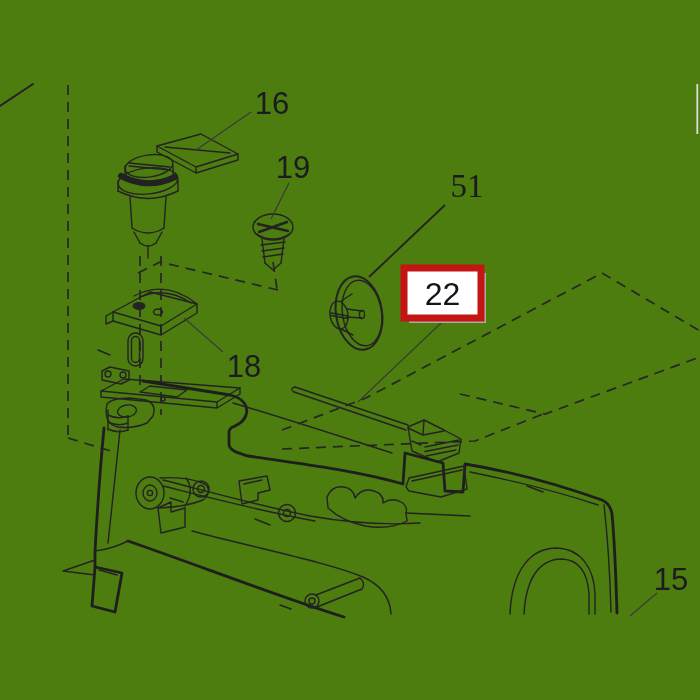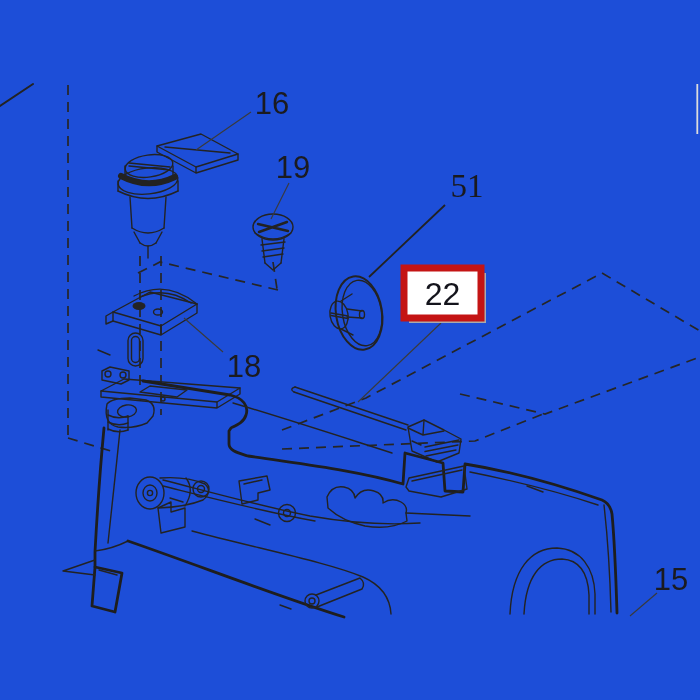--- a/index.html
+++ b/index.html
@@ -3,7 +3,7 @@
 <meta charset="utf-8">
 <style>
   html,body{margin:0;padding:0;background:#ffffff;}
-  .stage{position:relative;width:700px;height:700px;background:#1d4ed8;overflow:hidden;
+  .stage{position:relative;width:700px;height:700px;background:#4d7c0f;overflow:hidden;
          font-family:"Liberation Sans",sans-serif;}
   svg{position:absolute;left:0;top:0;}
   .lbl{font-family:"Liberation Sans",sans-serif;font-size:31px;fill:#1b1b20;}

